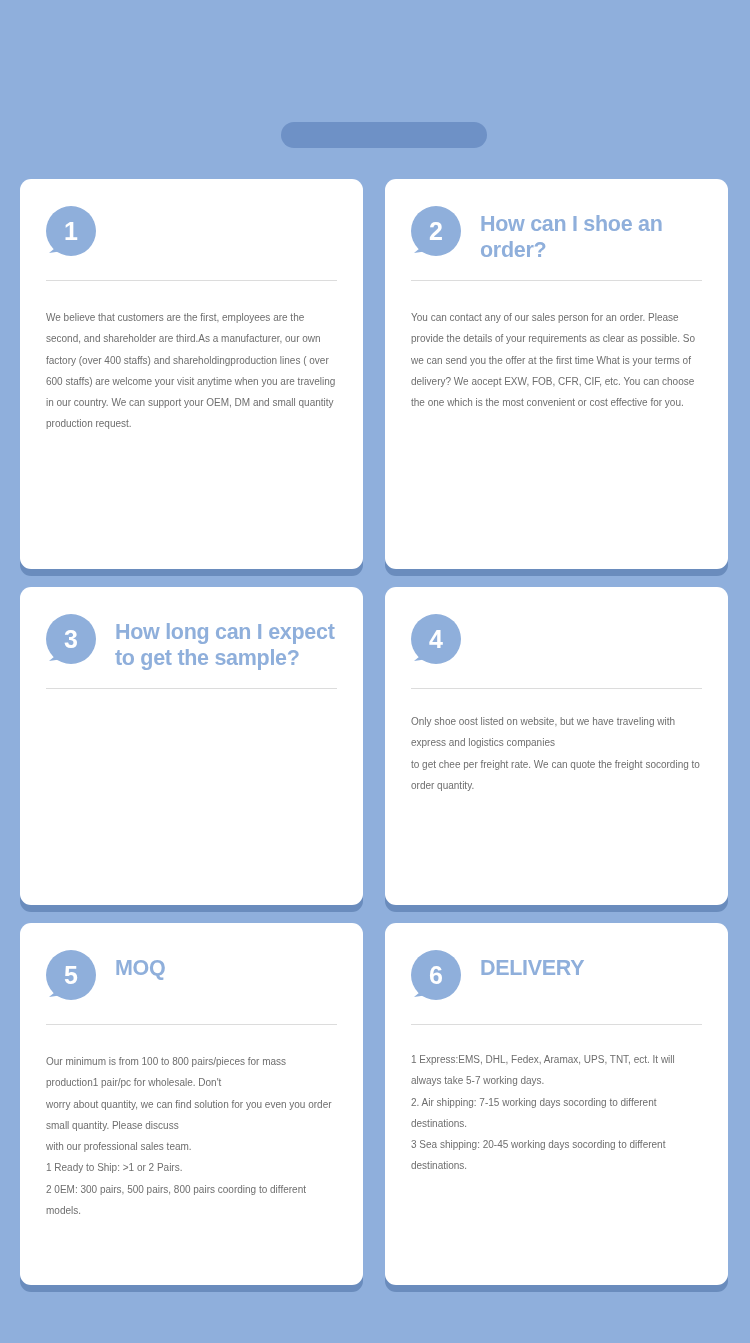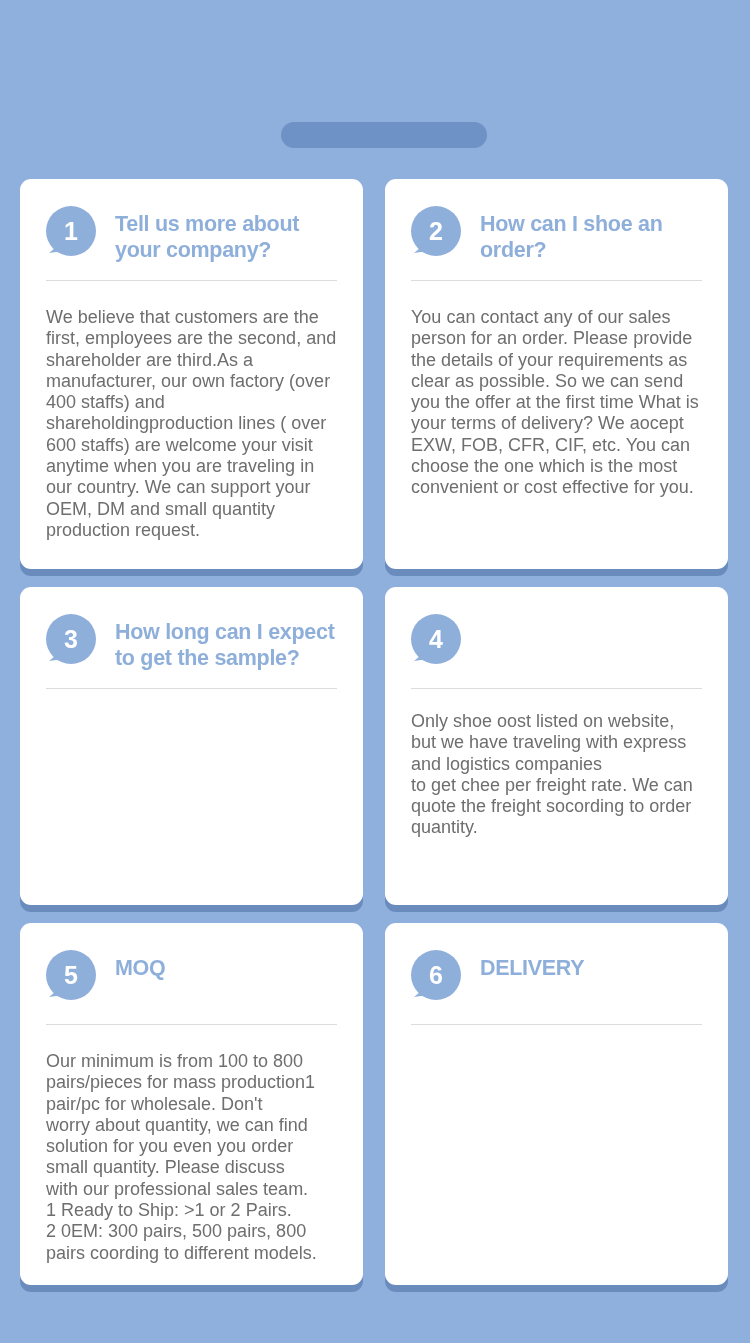--- a/index.html
+++ b/index.html
@@ -169,7 +169,6 @@
         </svg>
         <span class="badge-num">1</span>
       </div>
-      <div class="card-title">Tell us more about your company?</div>
     </div>
     <div class="divider"></div>
     <div class="card-body">We believe that customers are the first, employees are the second, and shareholder are third.As a manufacturer, our own factory (over 400 staffs) and shareholdingproduction lines ( over 600 staffs) are welcome your visit anytime when you are traveling in our country. We can support your OEM, DM and small quantity production request.</div>

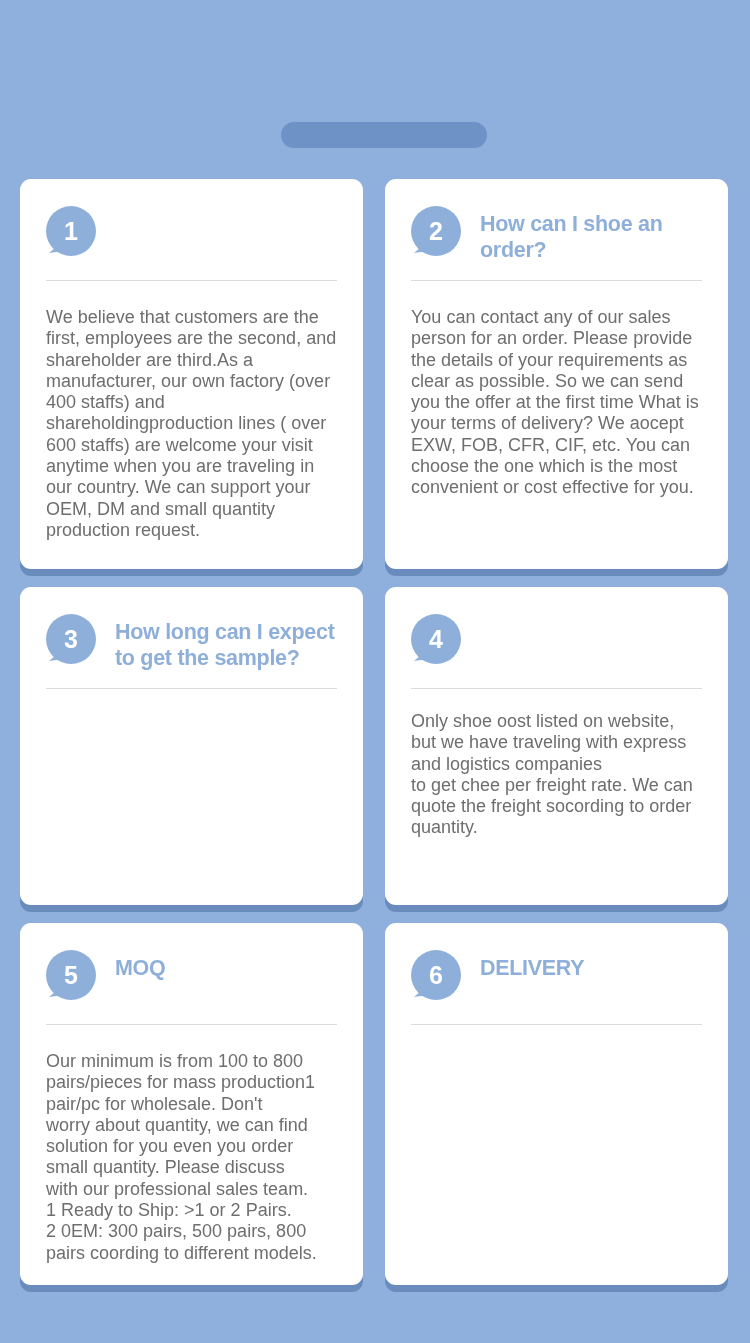--- a/index.html
+++ b/index.html
@@ -141,7 +141,7 @@
     margin-top: 26px;
     color: #6e6e6e;
     font-family: "Liberation Sans", sans-serif;
-    font-size: 18px;
+    font-size: 10px;
     line-height: 21.3px;
     white-space: pre-line;
   }

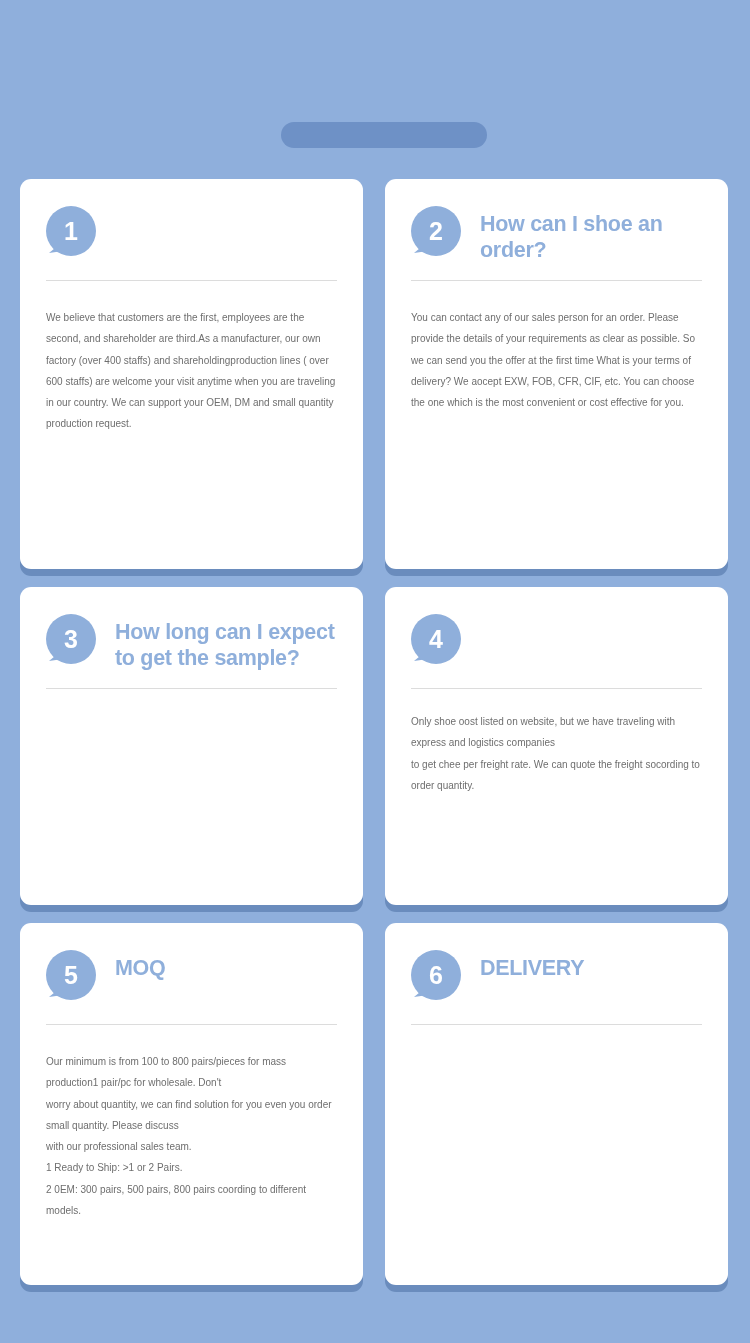--- a/index.html
+++ b/index.html
@@ -249,6 +249,9 @@
       <div class="card-title">DELIVERY</div>
     </div>
     <div class="divider"></div>
+    <div class="card-body">1 Express:EMS, DHL, Fedex, Aramax, UPS, TNT, ect. It will always take 5-7 working days.
+2. Air shipping: 7-15 working days socording to different destinations.
+3 Sea shipping: 20-45 working days socording to different destinations.</div>
   </div>
 
 </div>

